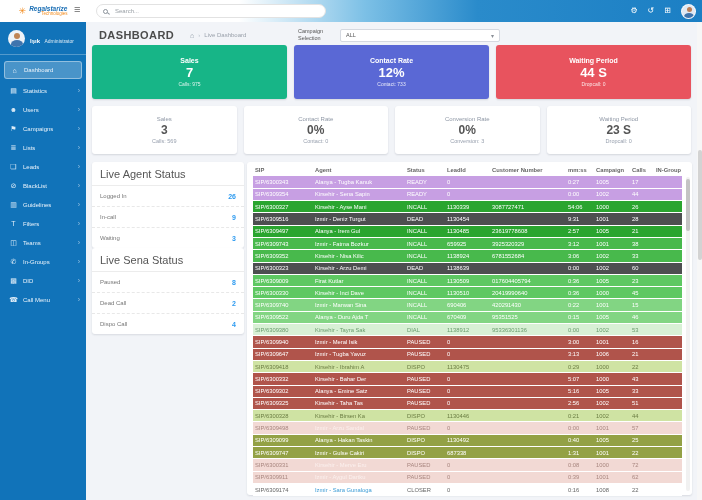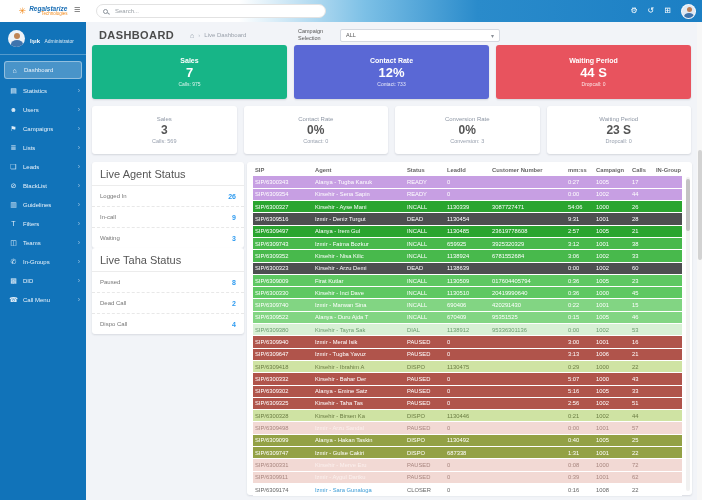--- a/index.html
+++ b/index.html
@@ -279,7 +279,7 @@
         </div>
     </div>
     <div class="panel panel-2">
-      <div class="panel-title">Live Taha Status</div>
+      <div class="panel-title">Live Sena Status</div>
       <div id="call-status-rows">
           <div class="p-row">
     <span class="p-label">Paused</span>

